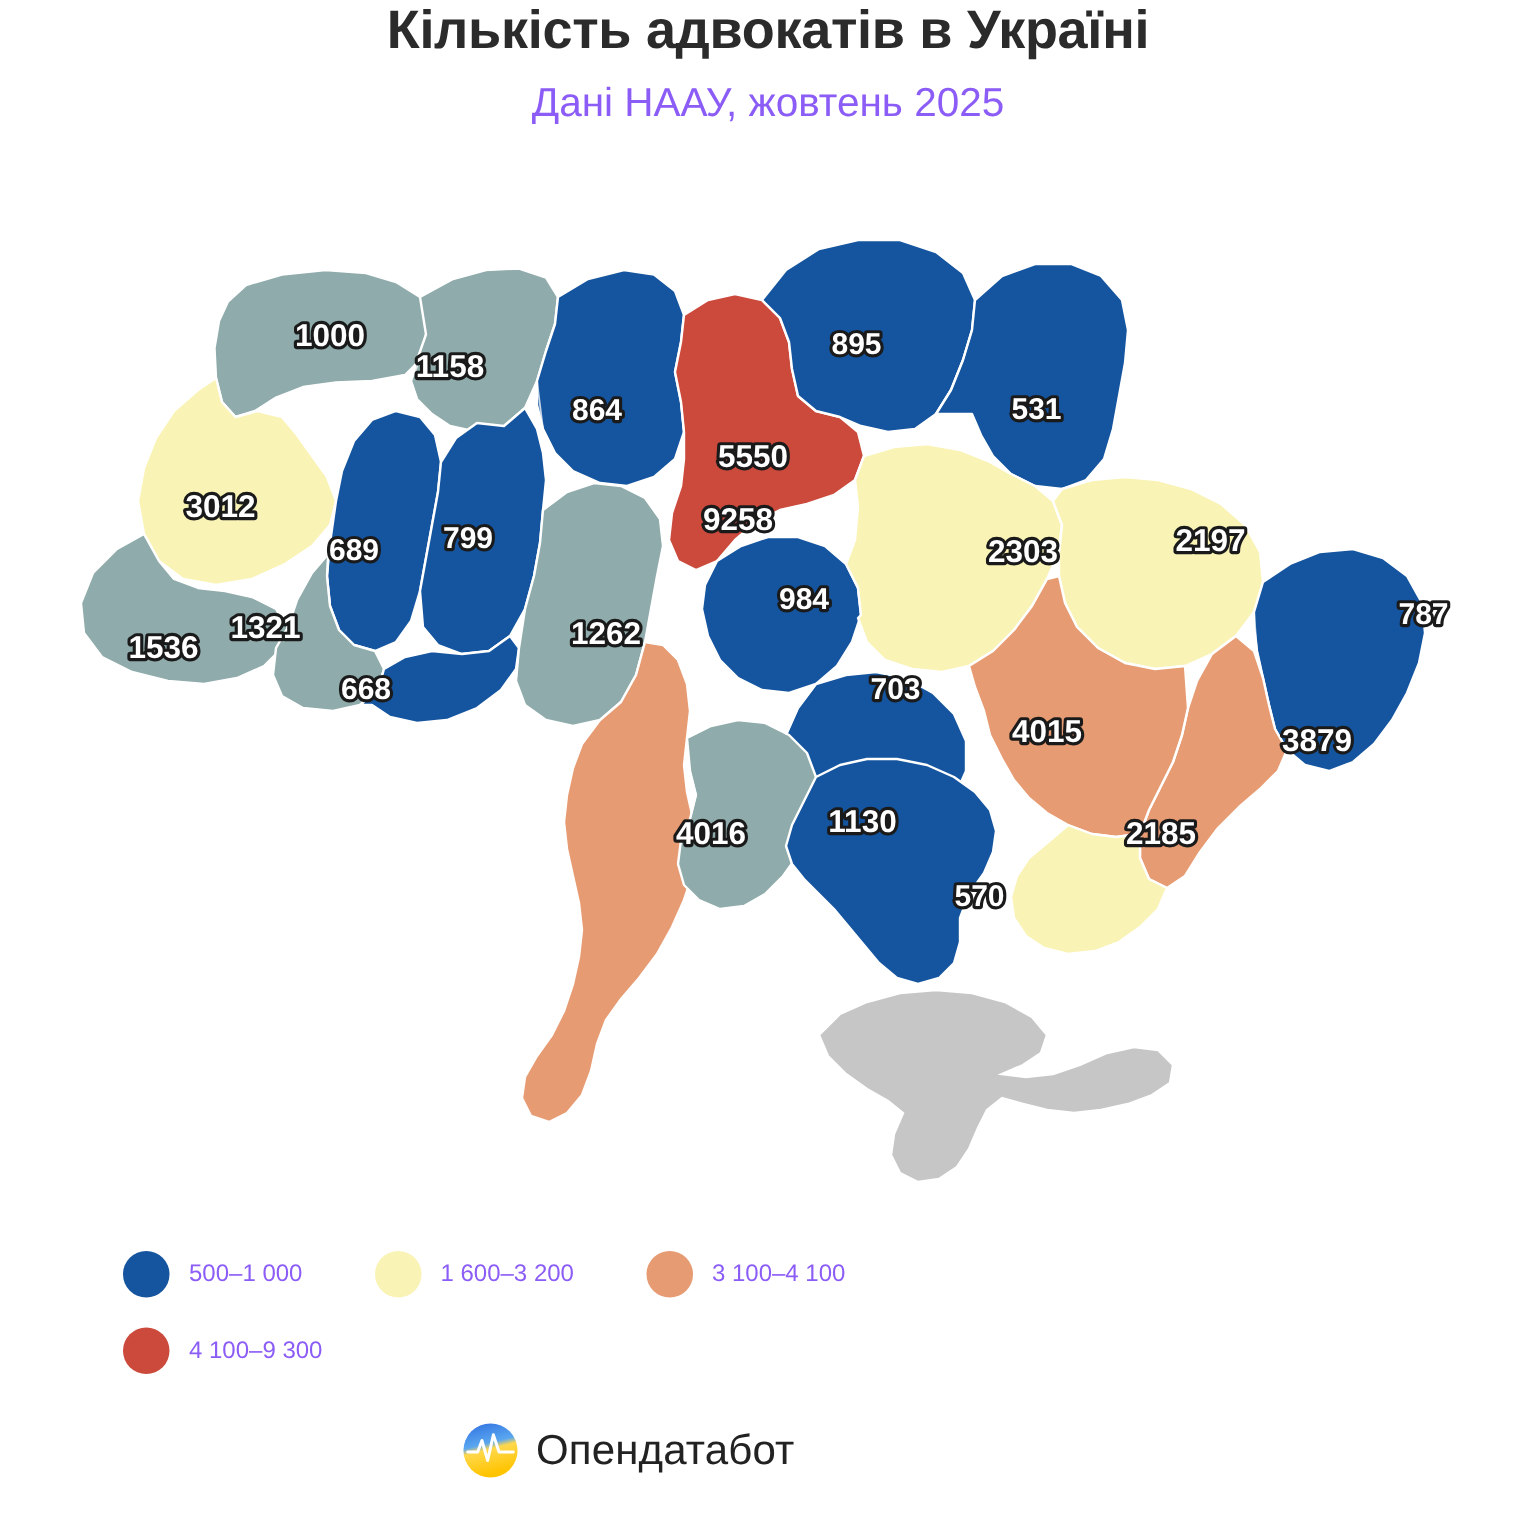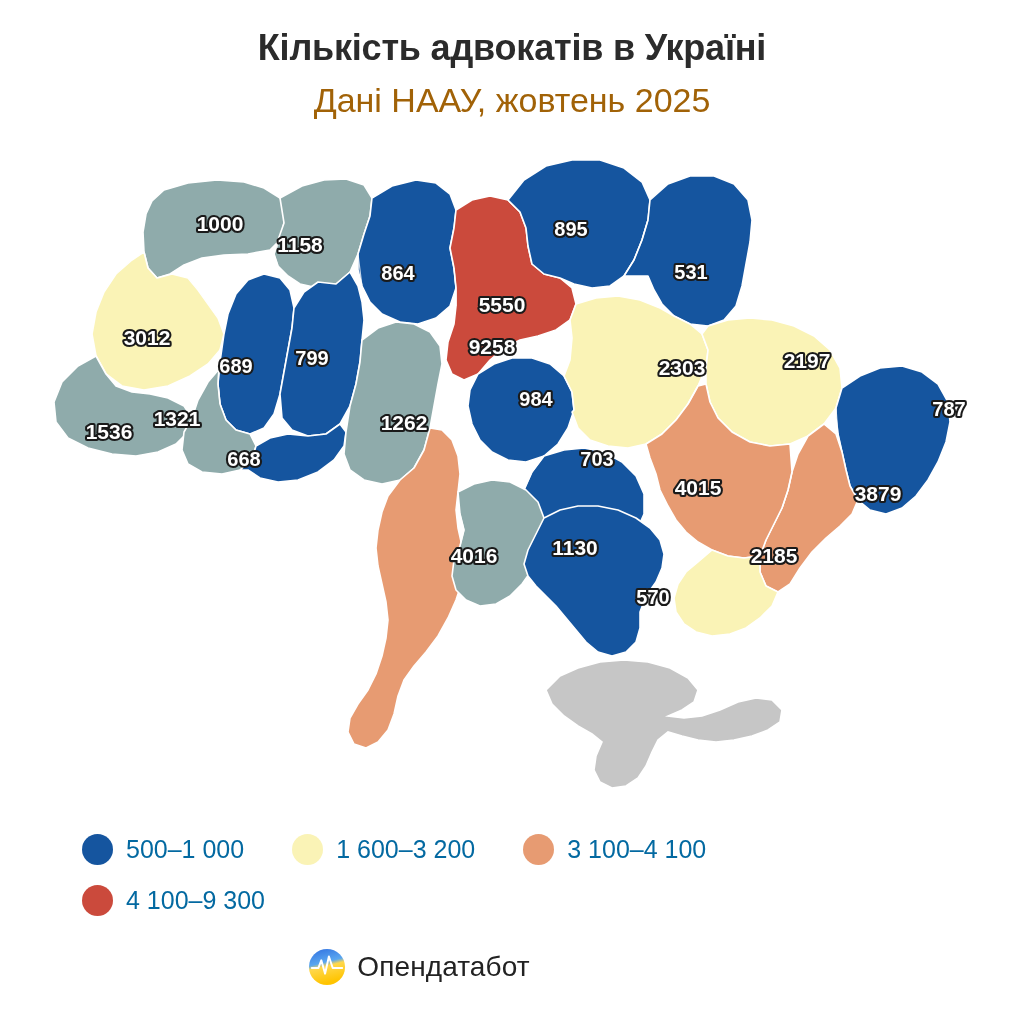--- a/index.html
+++ b/index.html
@@ -16,7 +16,7 @@
   .hdr{width:100%;text-align:center;}
   .title{
     font-size:36px;font-weight:bold;color:#2b2b2b;
-    letter-spacing:-0.2px;margin:0;padding-top:28px;line-height:1.1;
+    letter-spacing:-0.2px;margin:0;line-height:1.1;
   }
   .subtitle{
     font-size:34px;font-weight:400;color:#a16207;

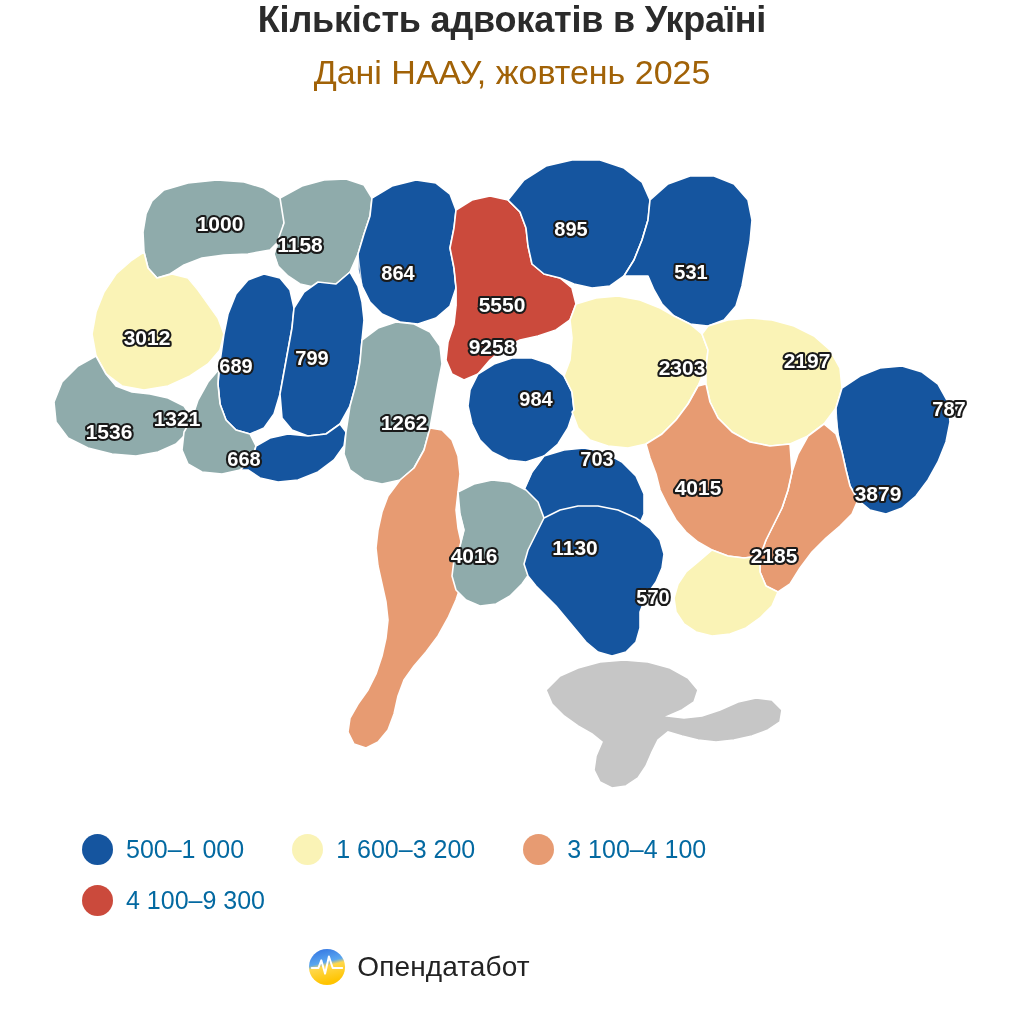--- a/index.html
+++ b/index.html
@@ -19,7 +19,7 @@
     letter-spacing:-0.2px;margin:0;line-height:1.1;
   }
   .subtitle{
-    font-size:34px;font-weight:400;color:#a16207;
+    font-size:27px;font-weight:400;color:#8b5cf6;
     margin:0;padding-top:14px;line-height:1.1;
   }
 

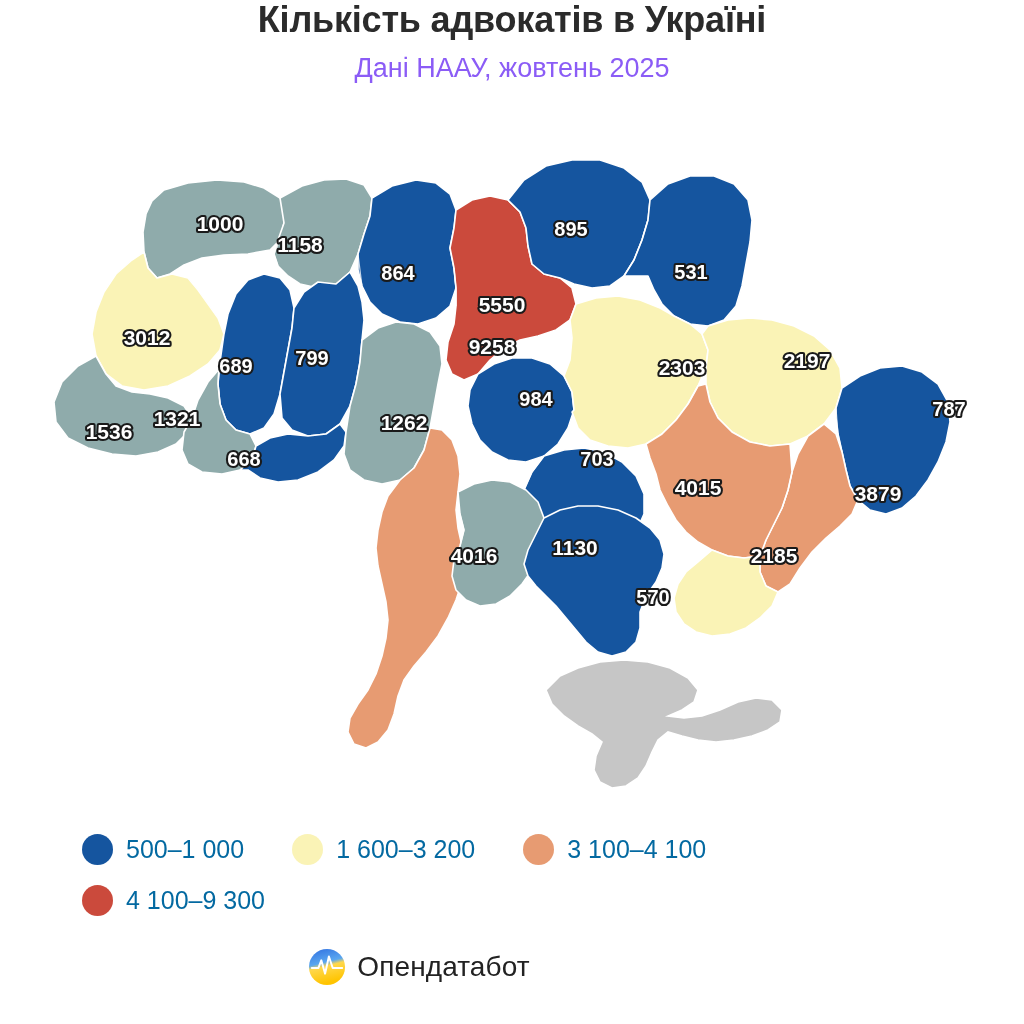--- a/index.html
+++ b/index.html
@@ -56,7 +56,7 @@
     margin-right:13px;flex:0 0 auto;
   }
   .legend-label{
-    font-size:25px;color:#0369a1;white-space:nowrap;
+    font-size:16px;color:#8b5cf6;white-space:nowrap;
     font-family:"Liberation Sans","DejaVu Sans",sans-serif;
   }
 

